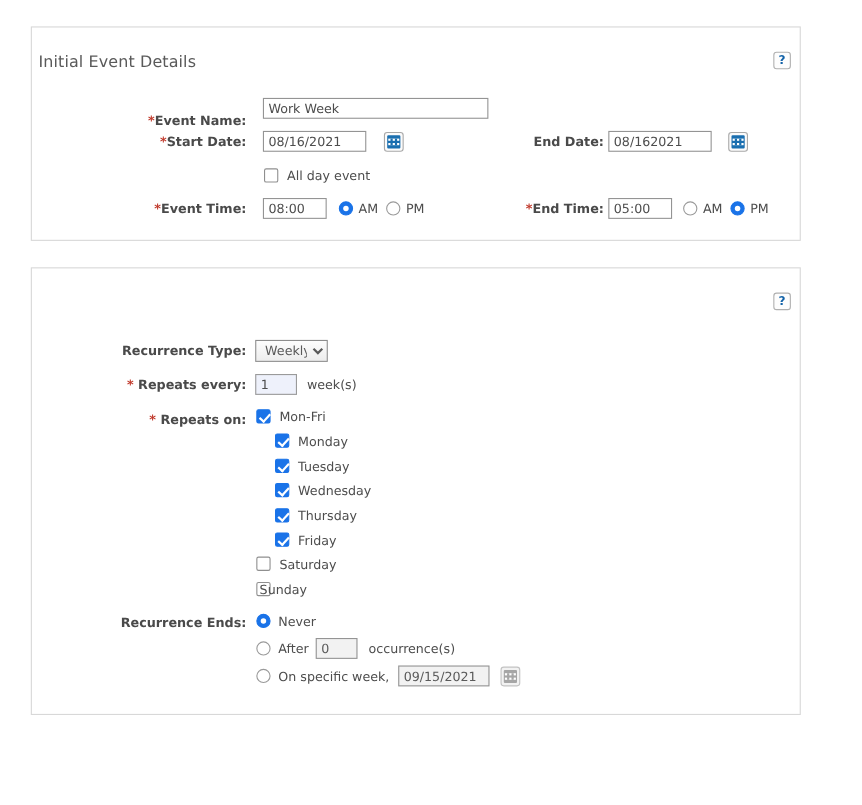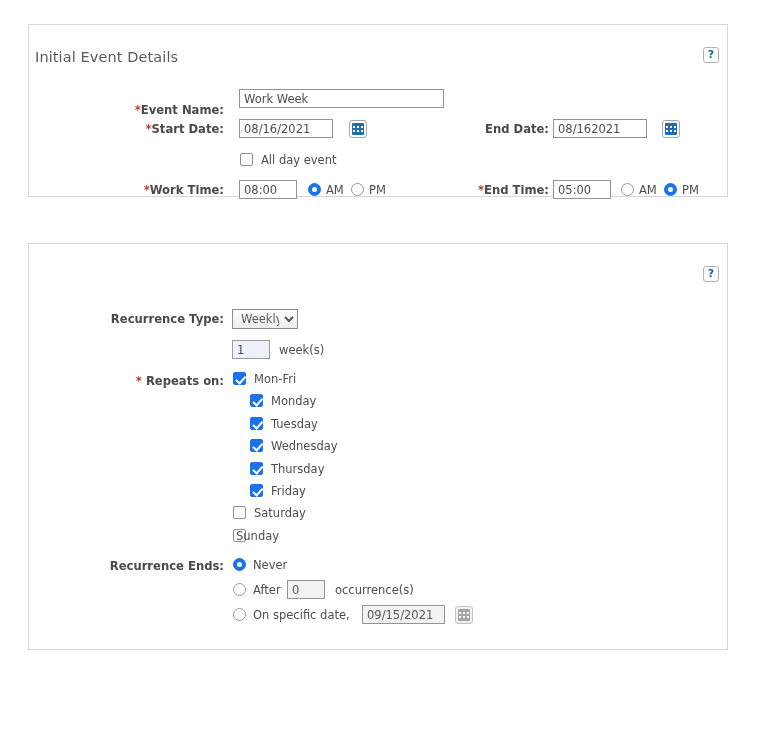--- a/index.html
+++ b/index.html
@@ -24,7 +24,7 @@
     border: 1px solid #d8d8d8;
     background: #ffffff;
   }
-  #panel-initial { top: 24px; height: 173px; }
+  #panel-initial { top: 24px; height: 195px; }
   #panel-recurrence { top: 243px; height: 407px; }
 
   .panel-title {

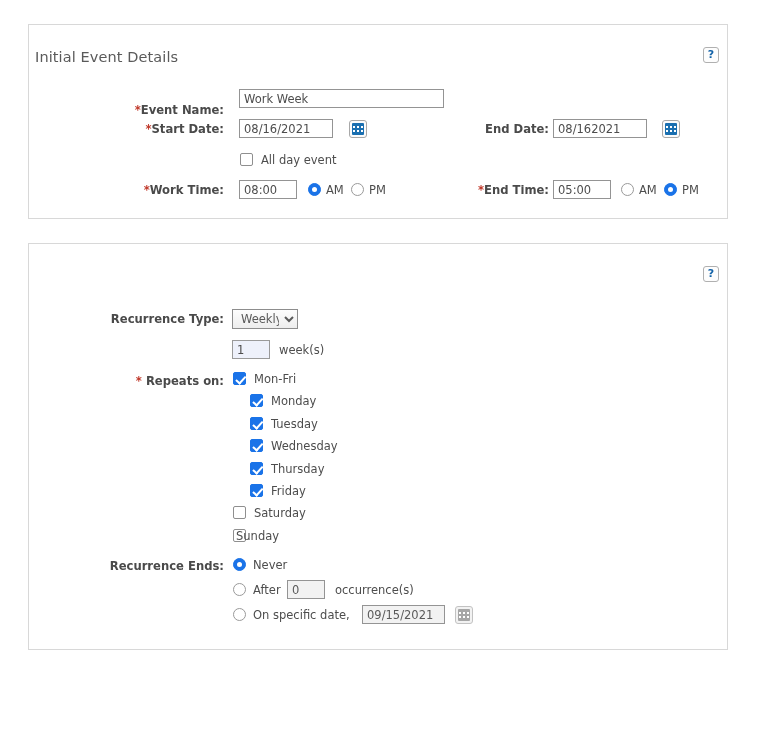--- a/index.html
+++ b/index.html
@@ -229,7 +229,7 @@
     <div class="opt-label" style="left:232px; top:128px;">All day event</div>
 
     <div class="lbl" style="left:70px; top:154px; width:125px;">
-      <span class="req">*</span><span>Work Time:</span>
+      <span class="req">*</span><span>Event Time:</span>
     </div>
     <input class="txt" type="text" style="left: 210px; top: 155px; width: 58px;" value="08:00">
     <div class="radio checked" style="left:279px; top:158px;"></div>

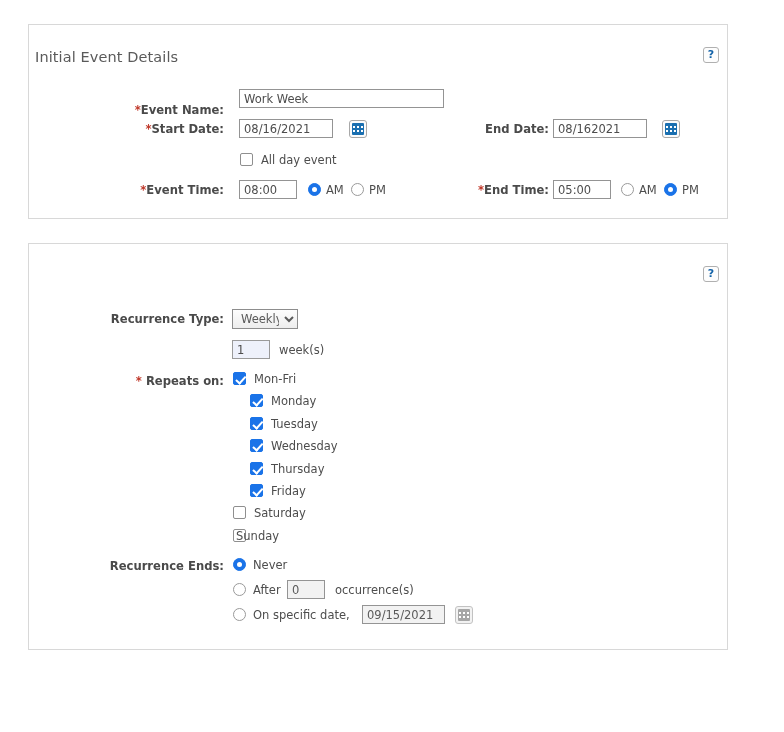--- a/index.html
+++ b/index.html
@@ -255,6 +255,9 @@
     <div class="lbl" style="left:70px; top:64px; width:125px;">Recurrence Type:</div>
     <select class="sel" style="left:203px; top:65px; width:66px;" id="recurrence-type-select"><option>Daily</option><option selected="">Weekly</option><option>Monthly</option><option>Yearly</option></select>
 
+    <div class="lbl" style="left:70px; top:95px; width:125px;">
+      <span class="req">*</span> <span>Repeats every:</span>
+    </div>
     <input class="txt focused" type="text" style="left: 203px; top: 96px; width: 38px;" value="1">
     <div class="unit" style="left:250px; top:95px;">week(s)</div>
 

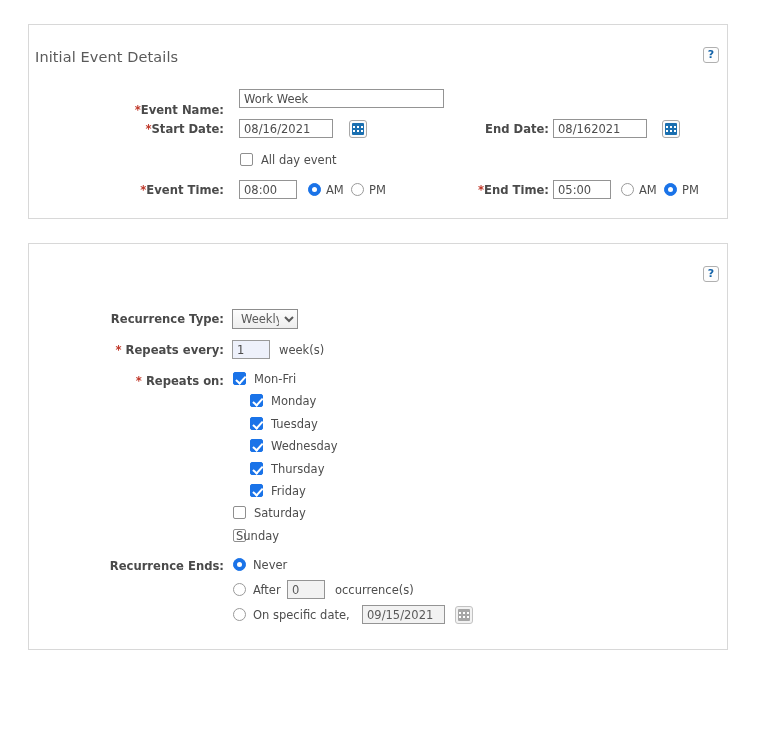--- a/index.html
+++ b/index.html
@@ -294,7 +294,7 @@
     <div class="opt-label" style="left:306px; top:339px;">occurrence(s)</div>
 
     <div class="radio" style="left:204px; top:364px;"></div>
-    <div class="opt-label" style="left:224px; top:364px;">On specific date,</div>
+    <div class="opt-label" style="left:224px; top:364px;">On specific week,</div>
     <input class="txt grey" type="text" style="left: 333px; top: 361px; width: 83px;" value="09/15/2021">
     <button class="cal-btn disabled" style="left:426px; top:362px;">
       <span class="glyph"></span>

